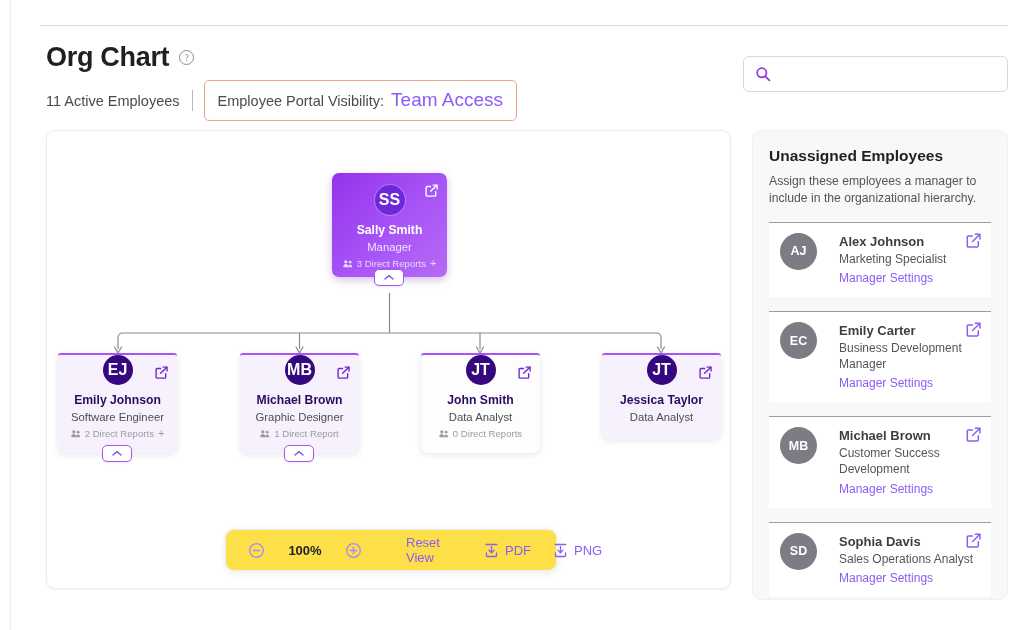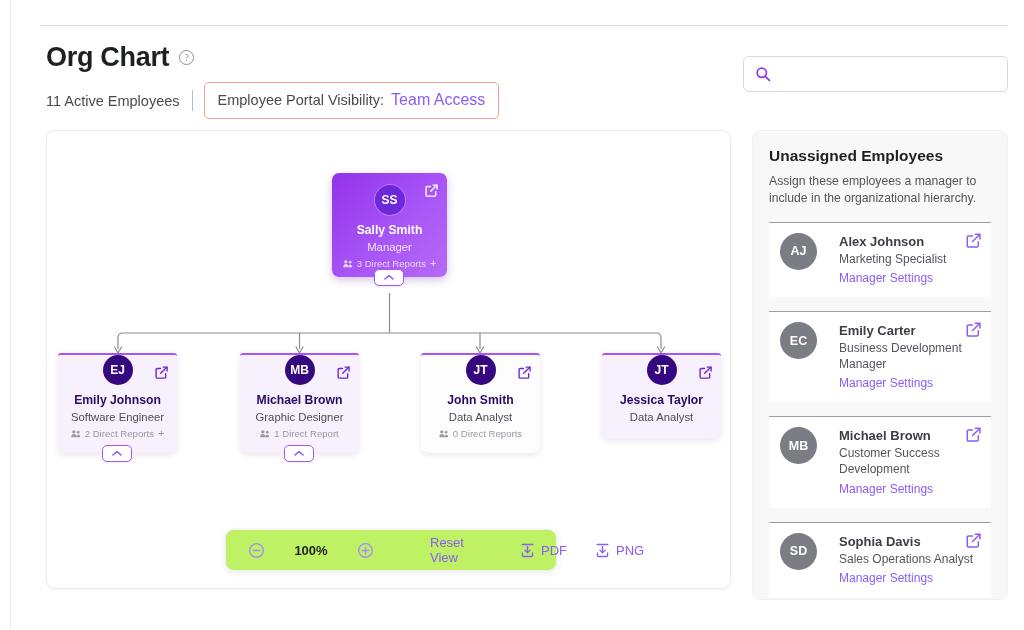--- a/index.html
+++ b/index.html
@@ -30,7 +30,7 @@
     padding: 8px 13px 9px 13px; display: flex; align-items: baseline; gap: 7px;
   }
   .vis-label { font-size: 14.5px; color: #494a50; }
-  .vis-value { font-size: 16px; color: #8b5cf6; }
+  .vis-value { font-size: 19px; color: #8b5cf6; }
 
   
   .search-box {

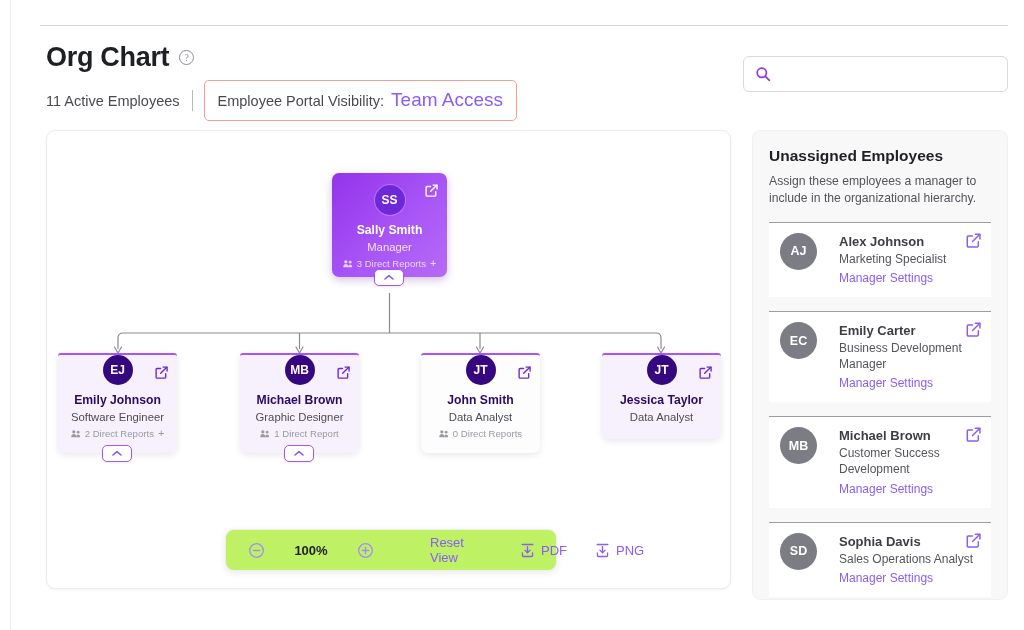--- a/index.html
+++ b/index.html
@@ -67,7 +67,7 @@
   }
   .avatar {
     width: 30px; height: 30px; border-radius: 50%; display: flex;
-    align-items: center; justify-content: center; font-size: 12px; font-weight: bold;
+    align-items: center; justify-content: center; font-size: 16px; font-weight: bold;
   }
   .avatar-root { background: #6d28d9; color: #fff; box-shadow: 0 0 0 1px rgba(255,255,255,.25); }
   .avatar-child { background: #36087f; color: #fff; }

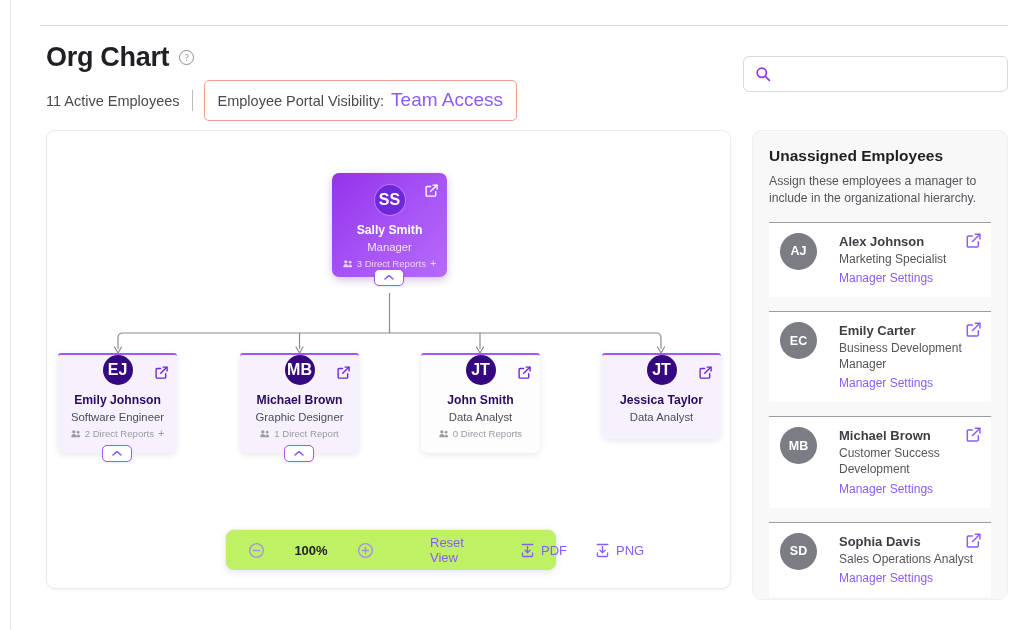--- a/index.html
+++ b/index.html
@@ -93,9 +93,9 @@
   
   .toolbar {
     position: absolute; left: 178px; top: 398px; width: 332px; height: 42px;
-    background: #bef264; border: 1px solid #eeeef0; border-radius: 9px;
+    background: #fde047; border: 1px solid #eeeef0; border-radius: 9px;
     box-shadow: 0 2px 7px rgba(20,20,35,.09);
-    display: flex; align-items: center; padding: 0 22px; gap: 28px;
+    display: flex; align-items: center; padding: 0 22px; gap: 22px;
   }
   .zoom-circ { color: #a78bfa; display: flex; cursor: pointer; }
   .zoom-val { font-size: 13px; color: #1f2024; font-weight: bold; min-width: 36px; text-align: center; }

